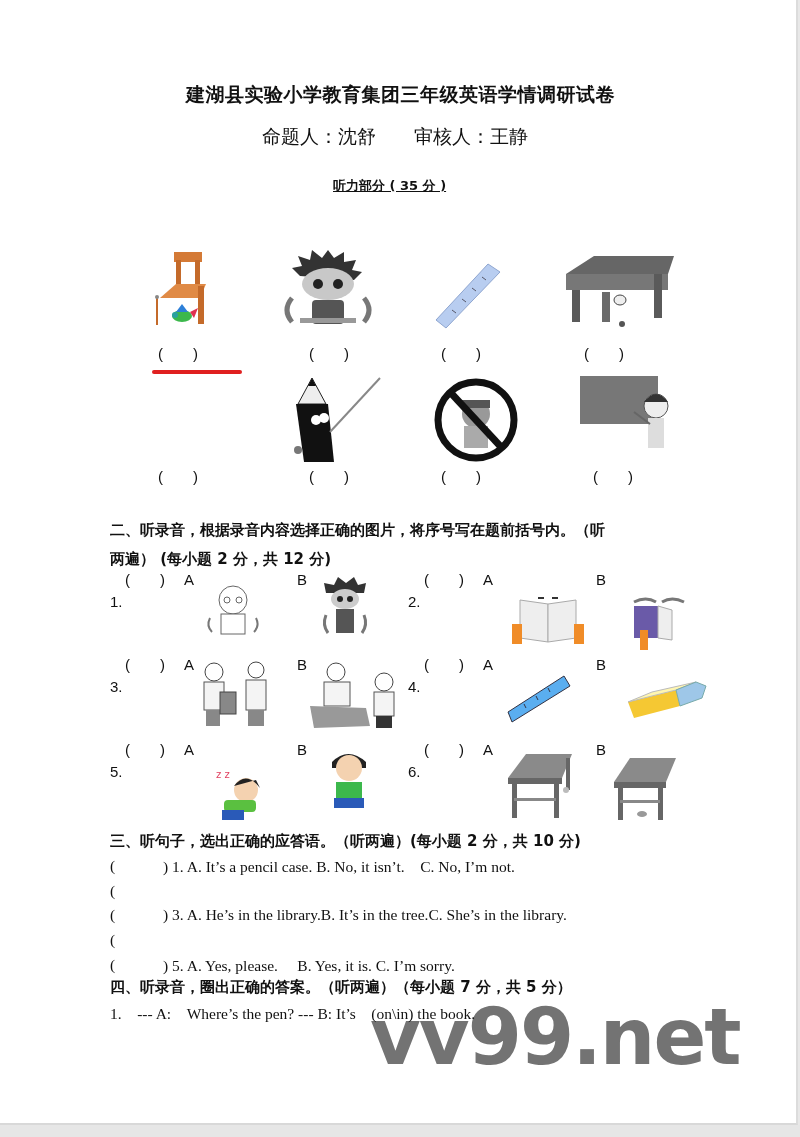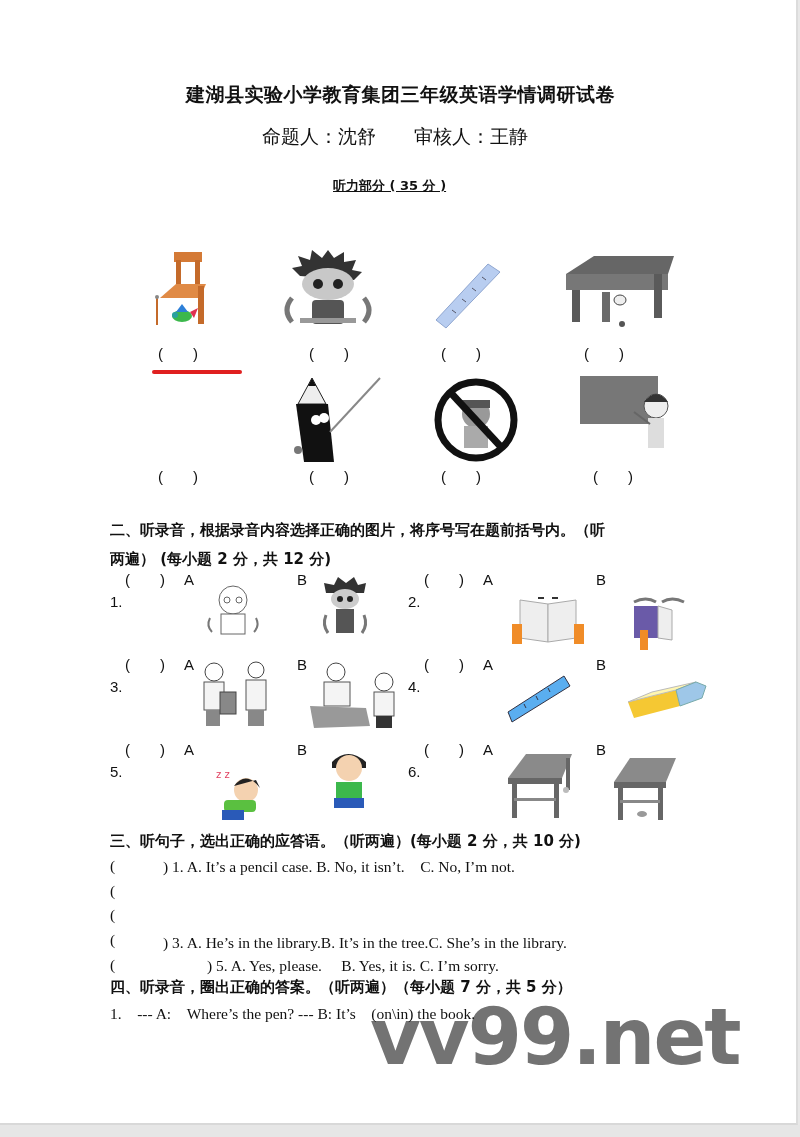--- a/index.html
+++ b/index.html
@@ -241,7 +241,7 @@
   <div class="abs serif txt" style="left:110px; top:882px;">(</div>
 
   <div class="abs serif txt" style="left:110px; top:906px;">(</div>
-  <div class="abs serif txt" style="left:163px; top:906px;margin-top:28px;">) 3. A. He’s in the library.B. It’s in the tree.C. She’s in the library.</div>
+  <div class="abs serif txt" style="left:163px; top:906px;">) 3. A. He’s in the library.B. It’s in the tree.C. She’s in the library.</div>
 
   <div class="abs serif txt" style="left:110px; top:931px;">(</div>
 

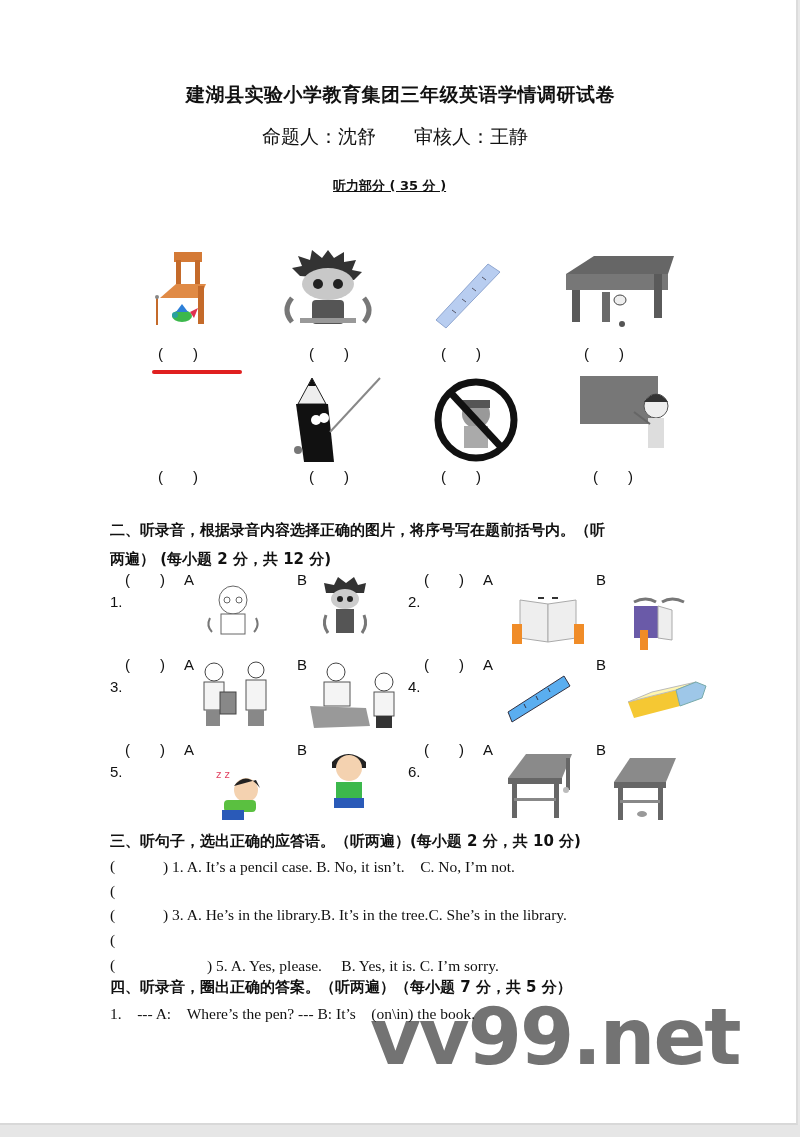--- a/index.html
+++ b/index.html
@@ -246,7 +246,7 @@
   <div class="abs serif txt" style="left:110px; top:931px;">(</div>
 
   <div class="abs serif txt" style="left:110px; top:956px;">(</div>
-  <div class="abs serif txt" style="left:163px; top:956px;margin-left:44px;">) 5. A. Yes, please.　 B. Yes, it is.  C. I’m sorry.</div>
+  <div class="abs serif txt" style="left:163px; top:956px;">) 5. A. Yes, please.　 B. Yes, it is.  C. I’m sorry.</div>
 
   <div class="abs sec txt" style="left:110px; top:978px;">四、听录音，圈出正确的答案。（听两遍）（每小题 7 分，共 5 分）</div>
   <div class="abs serif txt" style="left:110px; top:1004px;">1.　--- A:　Where’s the pen? --- B: It’s　(on\in) the book.</div>

